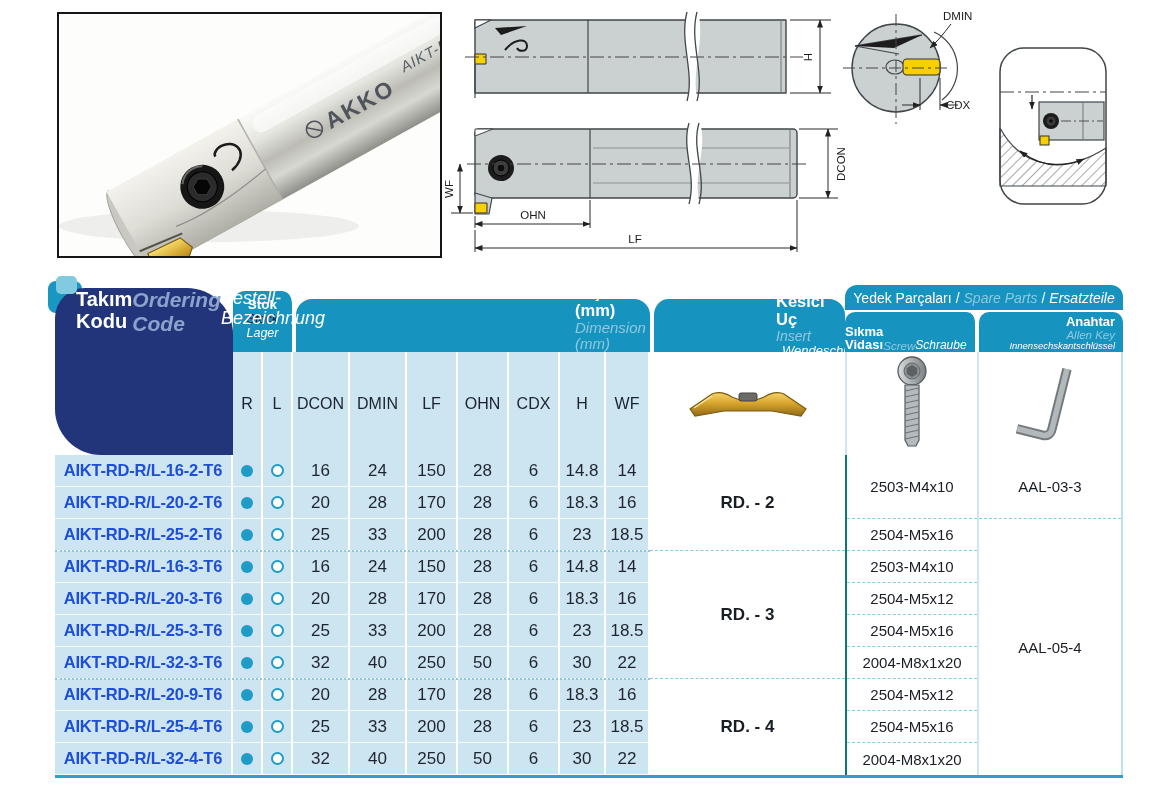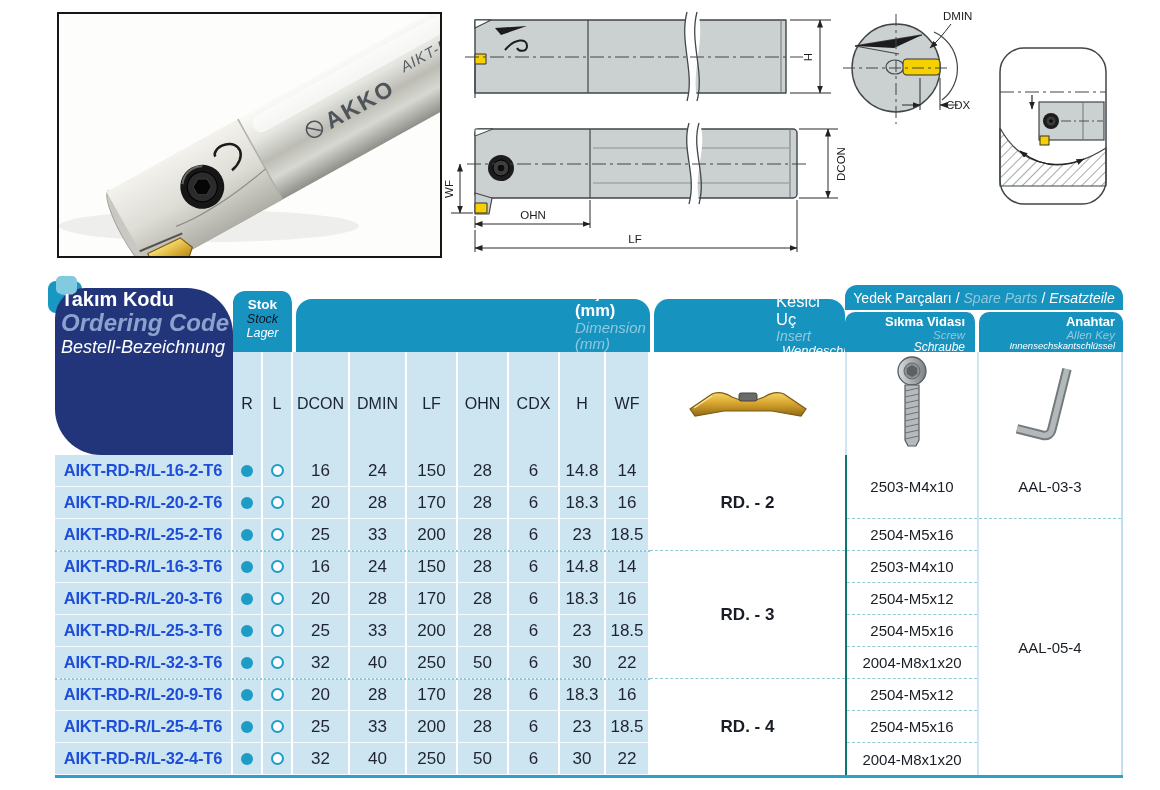--- a/index.html
+++ b/index.html
@@ -19,7 +19,7 @@
   #icon-light{left:56px;top:276px;width:21px;height:18px;border-radius:5px;background:#82CADF;z-index:3;}
 
   #navy{left:0;top:5px;width:178px;height:167px;background:#22357B;border-radius:30px 46px 0 46px;
-        color:#fff;display:flex;flex-direction:column;justify-content:flex-start;padding-left:6px;
+        color:#fff;display:flex;flex-direction:row;justify-content:space-between;padding-left:21px;
         box-sizing:border-box;z-index:2;position:absolute;line-height:1.12;}
   #navy .l1{font-size:20px;font-weight:bold;}
   #navy .l2{font-size:24px;font-weight:bold;font-style:italic;color:#8CA2CC;}

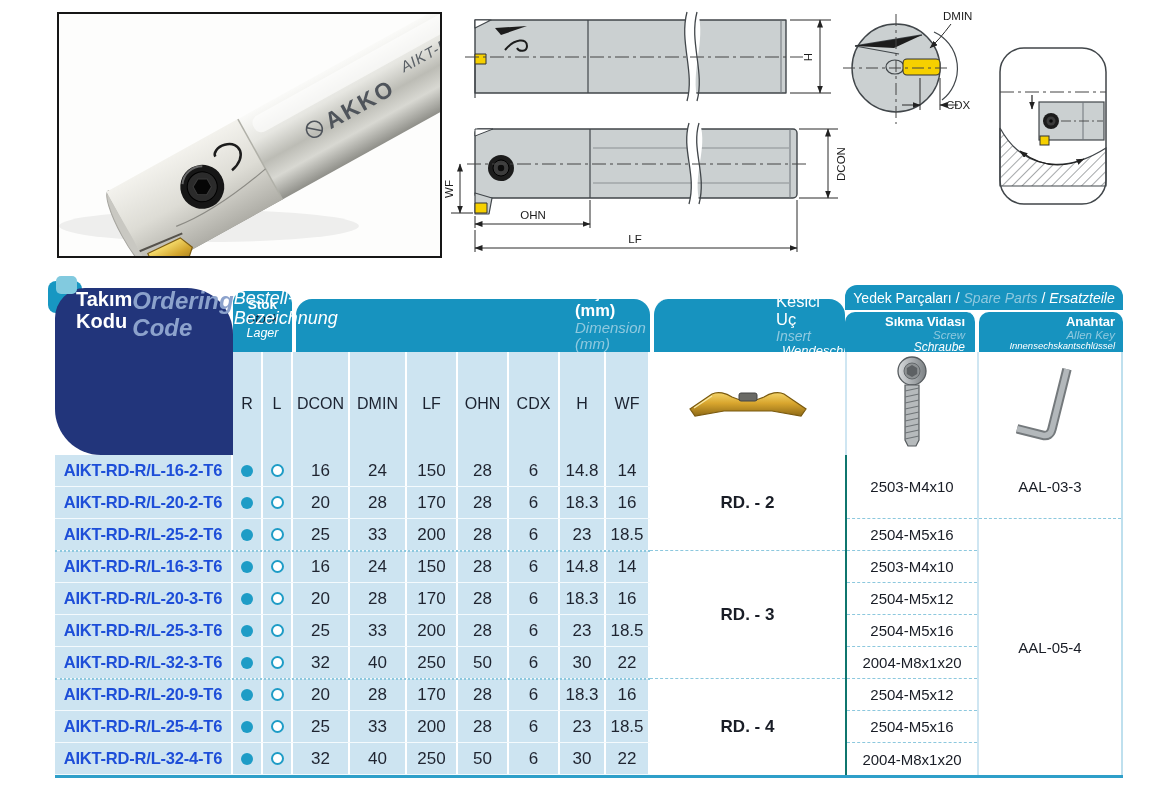--- a/index.html
+++ b/index.html
@@ -22,7 +22,7 @@
         color:#fff;display:flex;flex-direction:row;justify-content:space-between;padding-left:21px;
         box-sizing:border-box;z-index:2;position:absolute;line-height:1.12;}
   #navy .l1{font-size:20px;font-weight:bold;}
-  #navy .l2{font-size:24px;font-weight:bold;font-style:italic;color:#8CA2CC;}
+  #navy .l2{font-size:21px;font-weight:bold;font-style:italic;color:#8CA2CC;}
   #navy .l3{font-size:18px;font-style:italic;}
 
   .tab{background:#1793BF;color:#fff;position:absolute;box-sizing:border-box;}

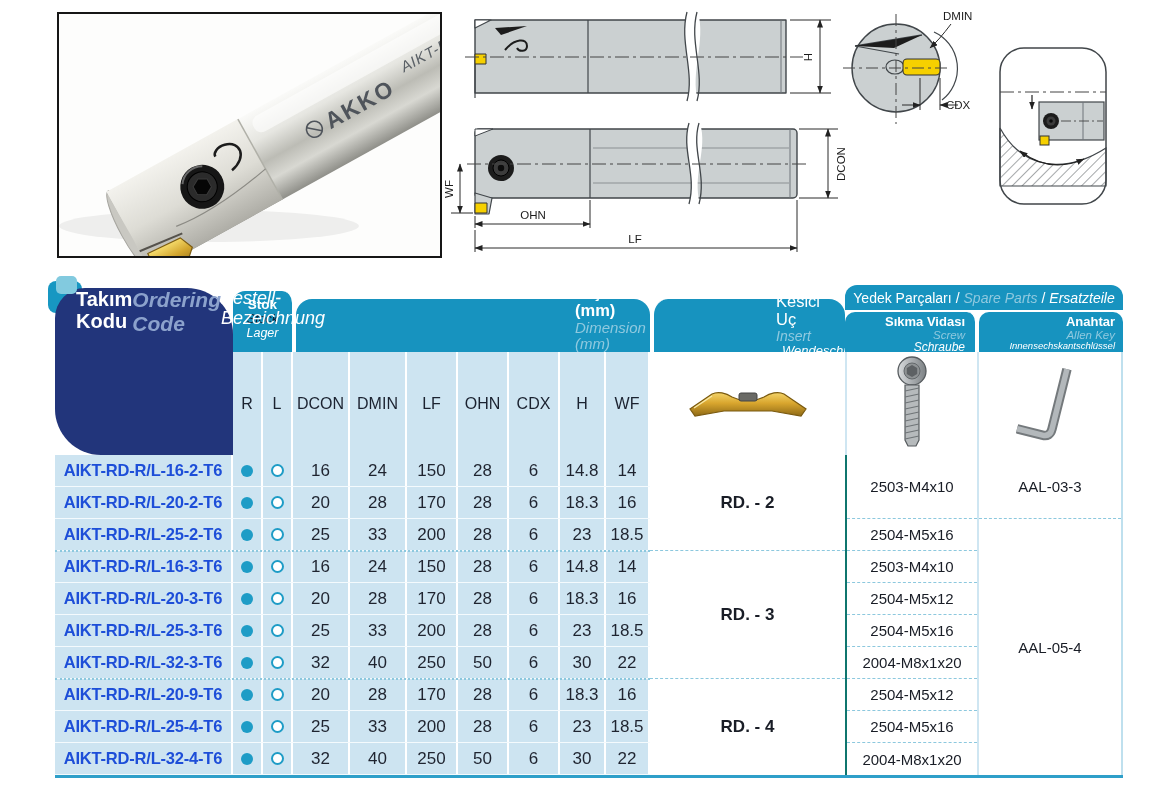--- a/index.html
+++ b/index.html
@@ -40,7 +40,7 @@
 
   #insert-tab{left:597px;top:16px;width:193px;height:53px;border-radius:16px 16px 0 0;border-left:2px solid #fff;
             display:flex;flex-direction:column;justify-content:center;align-items:flex-end;padding-right:12px;line-height:1.08;}
-  #insert-tab .d1{font-size:16.5px;font-weight:normal;margin-left:27px;}
+  #insert-tab .d1{font-size:16.5px;font-weight:bold;margin-left:27px;}
   #insert-tab .d2{font-size:14px;font-style:italic;color:#8FC9DF;}
   #insert-tab .d3{font-size:13px;font-style:italic;}
 

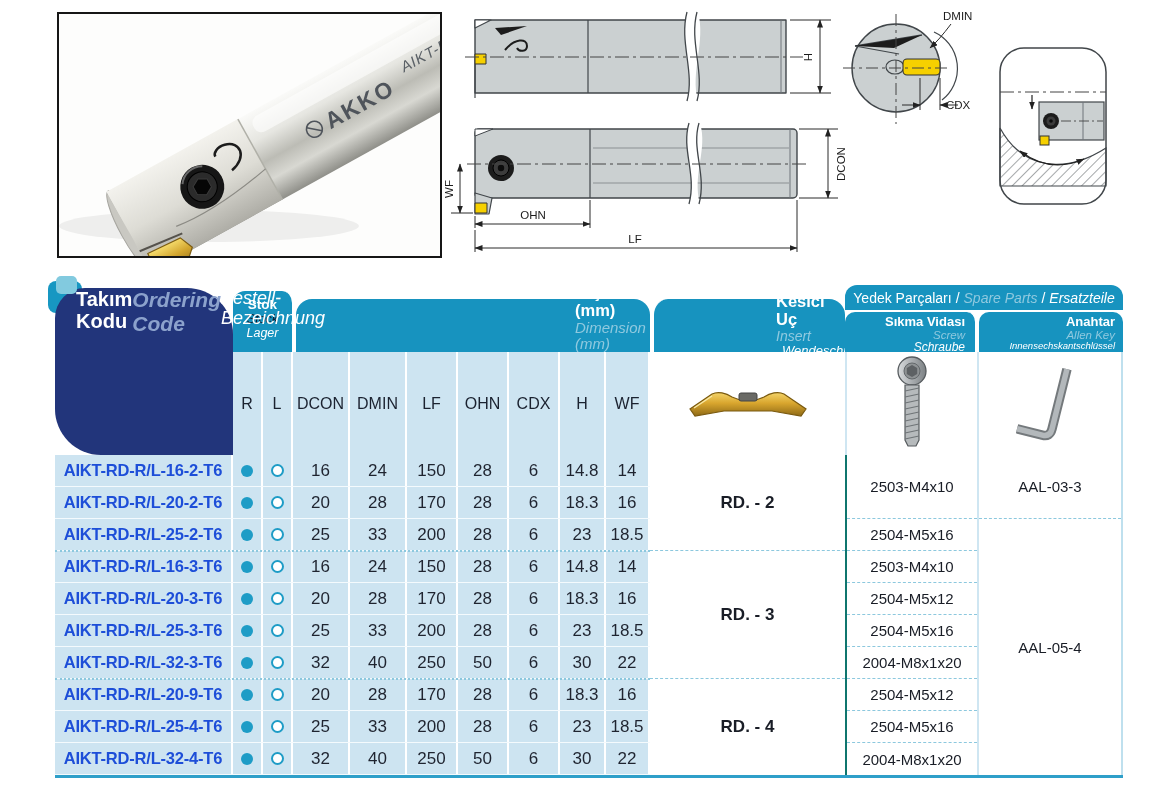--- a/index.html
+++ b/index.html
@@ -50,7 +50,7 @@
   #yedek-strip .de{font-style:italic;}
 
   #screw-tab{left:790px;top:29px;width:132px;height:40px;border-radius:10px 10px 0 0;border-right:2px solid #fff;
-            display:flex;flex-direction:column;align-items:flex-end;padding:3px 10px 0 0;line-height:1.05;}
+            display:flex;align-items:flex-end;padding:3px 10px 0 0;line-height:1.05;}
   #allen-tab{left:924px;top:29px;width:144px;height:40px;border-radius:10px 10px 0 0;
             display:flex;flex-direction:column;align-items:flex-end;padding:3px 8px 0 0;line-height:1.05;}
   .st1{font-size:13px;font-weight:bold;}

